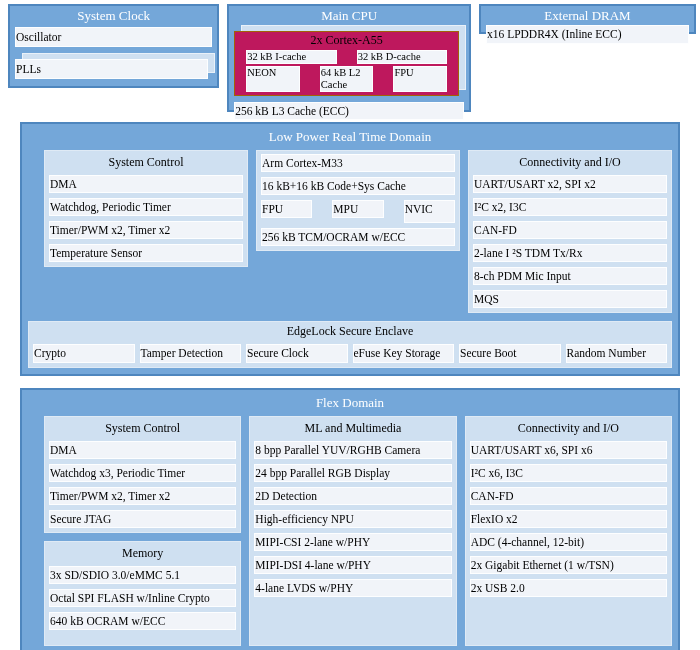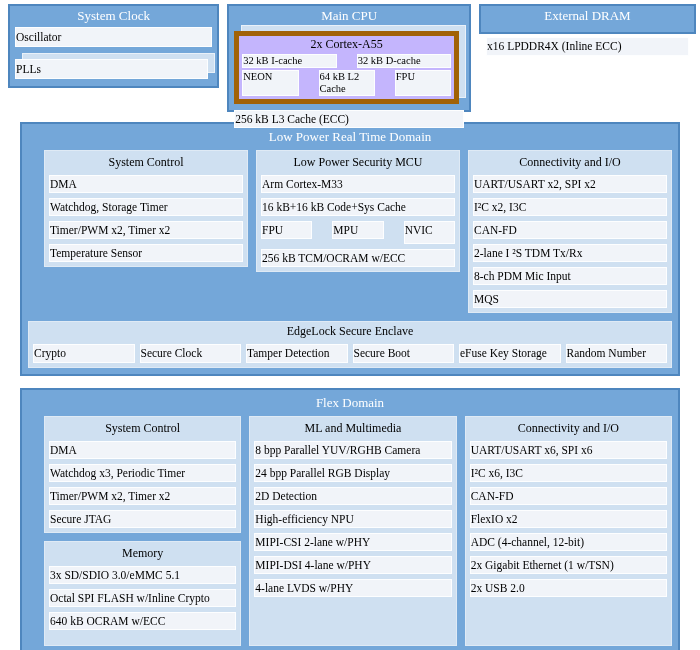--- a/index.html
+++ b/index.html
@@ -28,7 +28,7 @@
   .stack .front { position:relative; }
 
   .cpu-stack { margin-top:7px; margin-right:5px; }
-  .inner-card { position:relative; background:#c4b5fd; border:5px solid #a16207; padding:1px 3px 3px; }
+  .inner-card { position:relative; background:#be185d; border:1px solid #a16207; padding:1px 11px 3px; }
   .inner-title { text-align:center; font-size:12px; line-height:15px; }
   .chip-row { display:flex; gap:20px; margin-top:2px; }
   .chip-row .chip { flex:1; font-size:10.5px; line-height:12px; margin:0; }

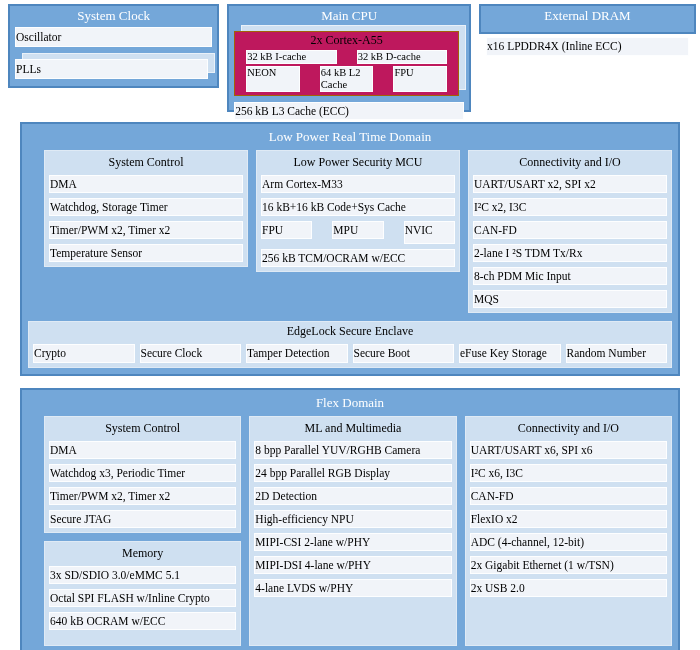--- a/index.html
+++ b/index.html
@@ -34,7 +34,7 @@
   .chip-row .chip { flex:1; font-size:10.5px; line-height:12px; margin:0; }
   .w-neon { flex:0 0 26%; } .w-l2 { flex:1 1 auto; } .w-fpu { flex:0 0 27%; }
   .l3-chip { margin-top:6px; line-height:16px; }
-  .dram .chip { margin-top:13px; line-height:17px; }
+  .dram .chip { margin-top:1px; line-height:17px; }
 
   
   .domain { margin:0 20px; background:#74a7d9; border:2px solid #4e86be; padding:4px 6px 6px; }

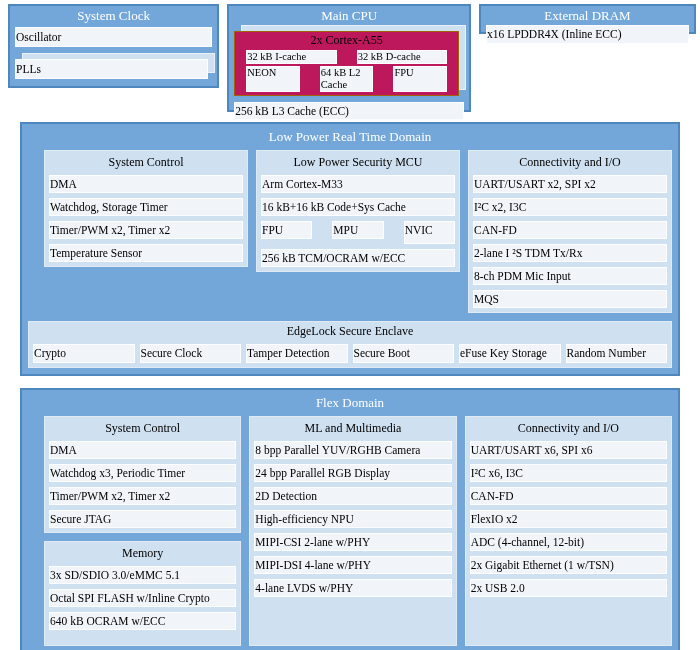--- a/index.html
+++ b/index.html
@@ -116,7 +116,6 @@
       </div>
 
       <div class="panel">
-        <div class="p-head">Low Power Security MCU</div>
         <div class="chip">Arm Cortex-M33</div>
         <div class="chip">16 kB+16 kB Code+Sys Cache</div>
         <div class="chip-row">

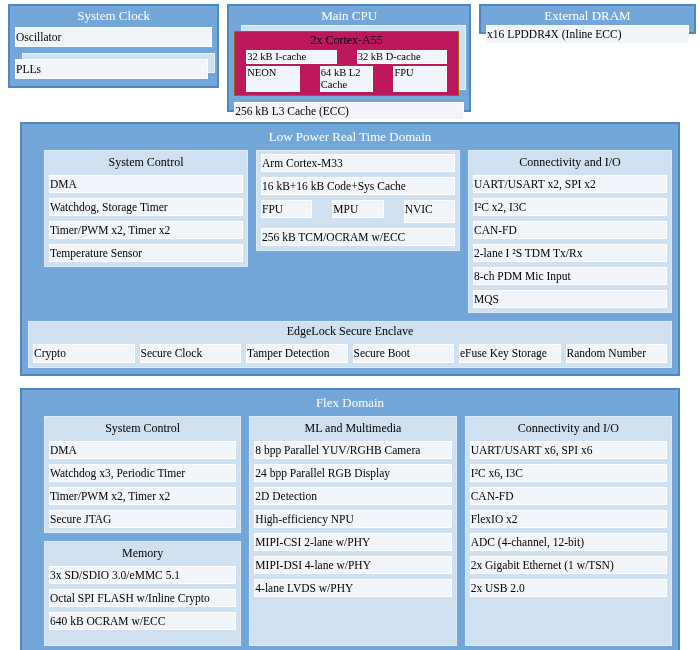--- a/index.html
+++ b/index.html
@@ -110,7 +110,7 @@
       <div class="panel">
         <div class="p-head">System Control</div>
         <div class="chip">DMA</div>
-        <div class="chip">Watchdog, Storage Timer</div>
+        <div class="chip">Watchdog, Periodic Timer</div>
         <div class="chip">Timer/PWM x2, Timer x2</div>
         <div class="chip">Temperature Sensor</div>
       </div>

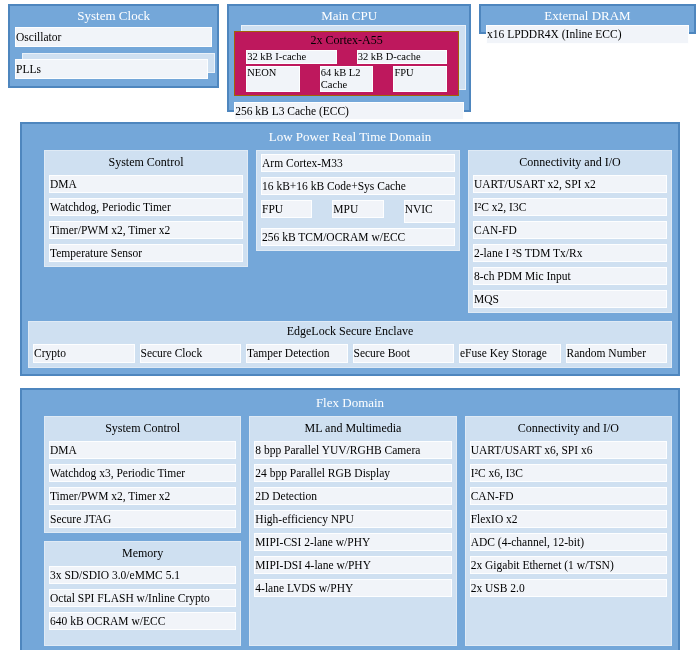--- a/index.html
+++ b/index.html
@@ -141,8 +141,8 @@
       <div class="p-head">EdgeLock Secure Enclave</div>
       <div class="el-row">
         <div class="chip">Crypto</div>
+        <div class="chip">Tamper Detection</div>
         <div class="chip">Secure Clock</div>
-        <div class="chip">Tamper Detection</div>
         <div class="chip">Secure Boot</div>
         <div class="chip">eFuse Key Storage</div>
         <div class="chip">Random Number</div>

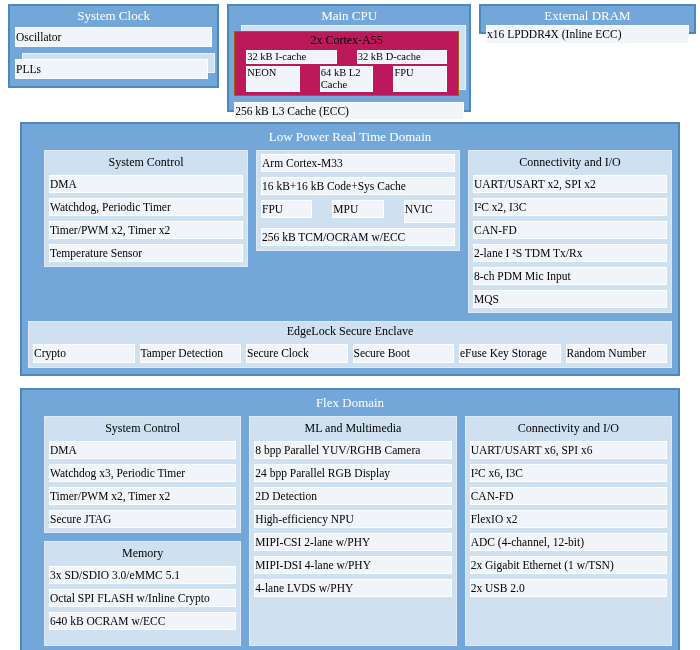--- a/index.html
+++ b/index.html
@@ -143,8 +143,8 @@
         <div class="chip">Crypto</div>
         <div class="chip">Tamper Detection</div>
         <div class="chip">Secure Clock</div>
+        <div class="chip">eFuse Key Storage</div>
         <div class="chip">Secure Boot</div>
-        <div class="chip">eFuse Key Storage</div>
         <div class="chip">Random Number</div>
       </div>
     </div>

